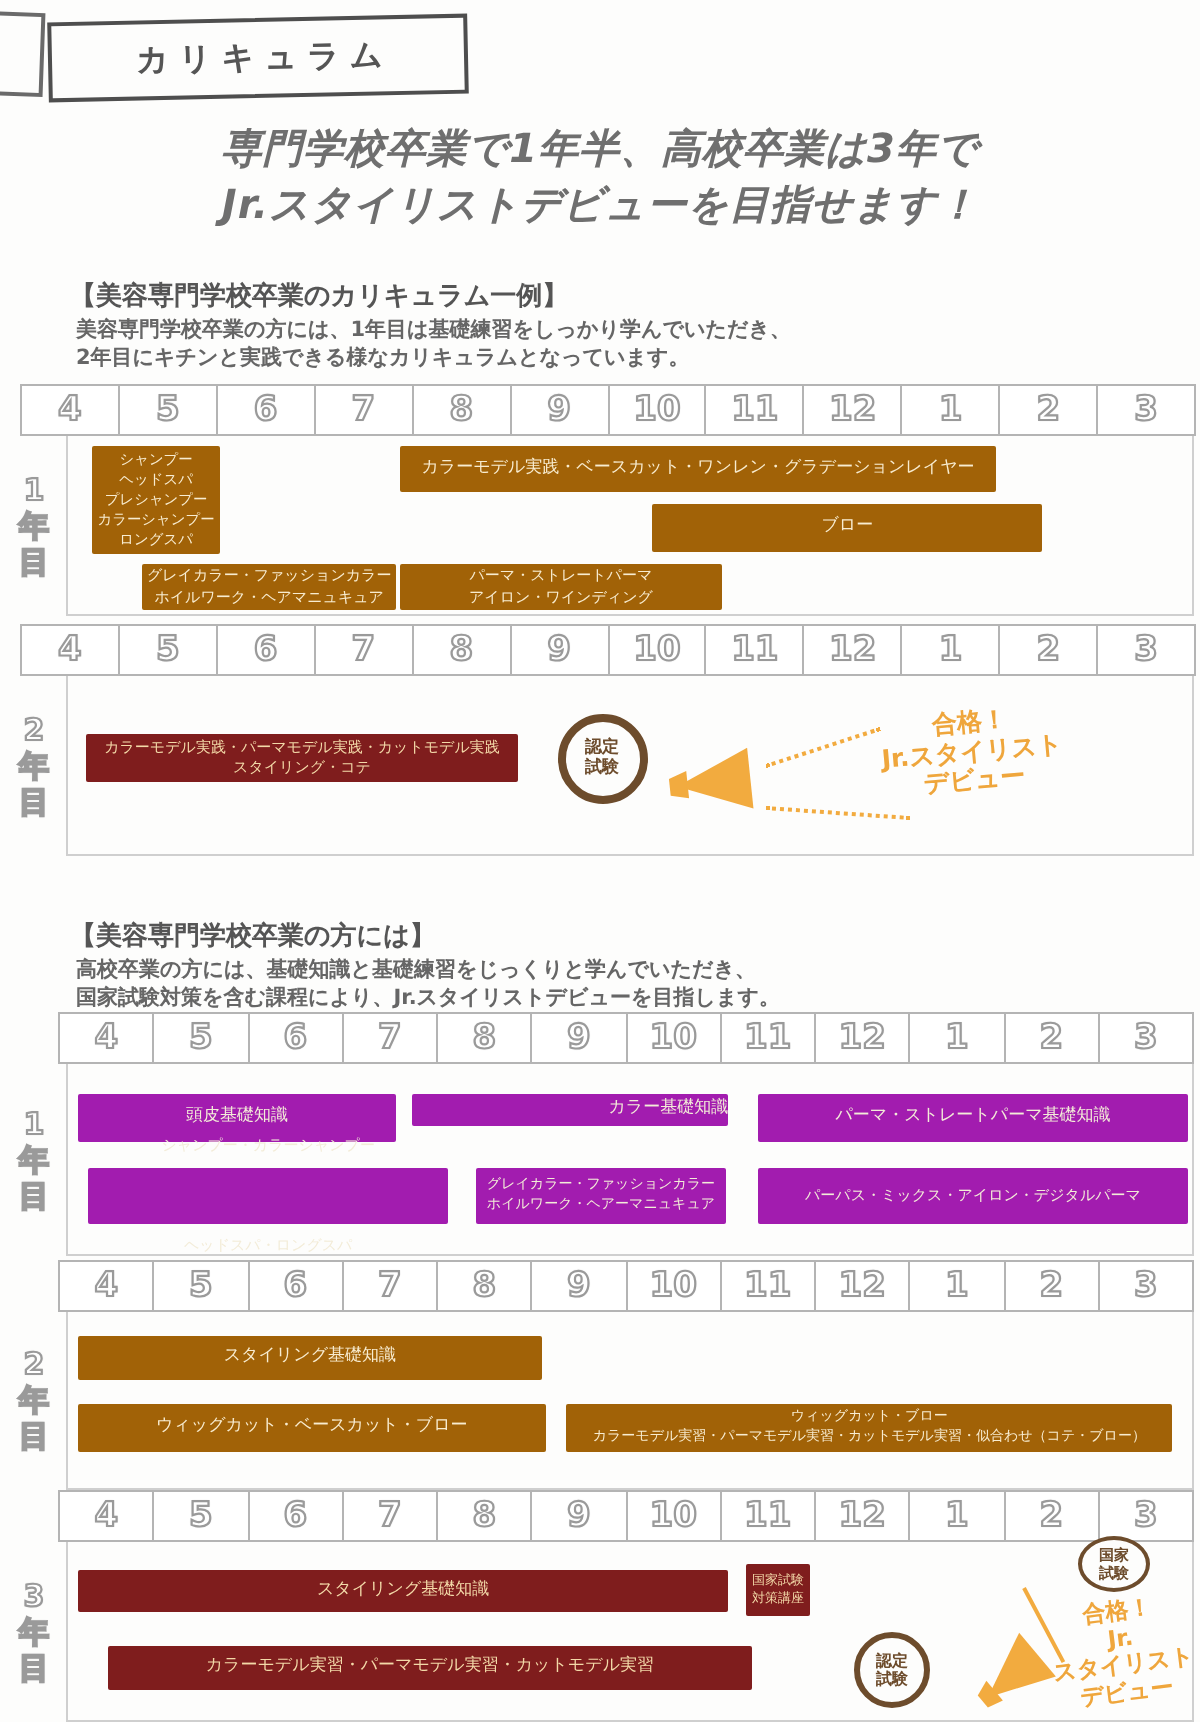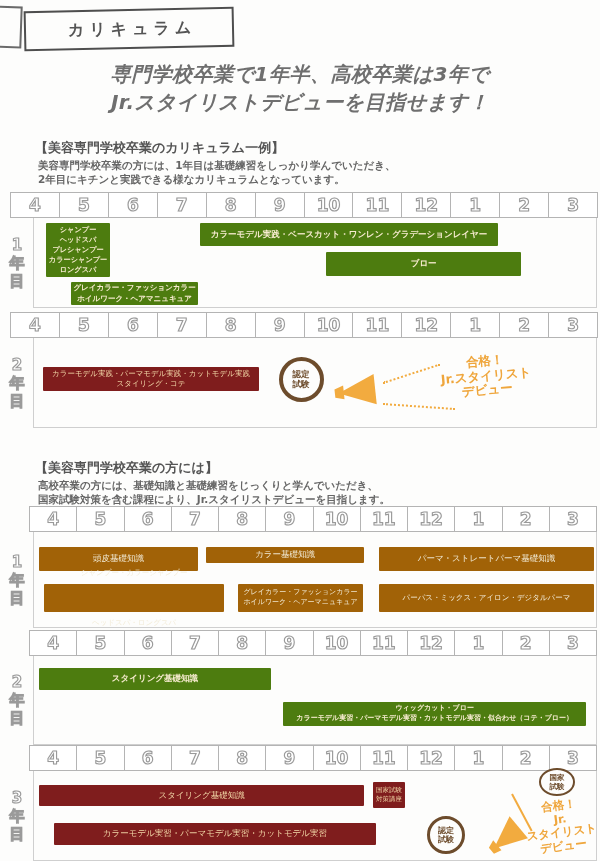--- a/index.html
+++ b/index.html
@@ -50,7 +50,7 @@
     text-align:center;box-sizing:border-box;border-radius:1px;
   }
   .gantt-bar div{width:100%;}
-  .bar-tan{background:#4d7c0f;color:#f8ecd0;font-weight:bold;}
+  .bar-tan{background:#a16207;color:#f8ecd0;}
   .bar-gray{background:#a16207;color:#f3ecd8;}
   .bar-dark{background:#7f1d1d;color:#f3d9a8;}
   .badge-circle{

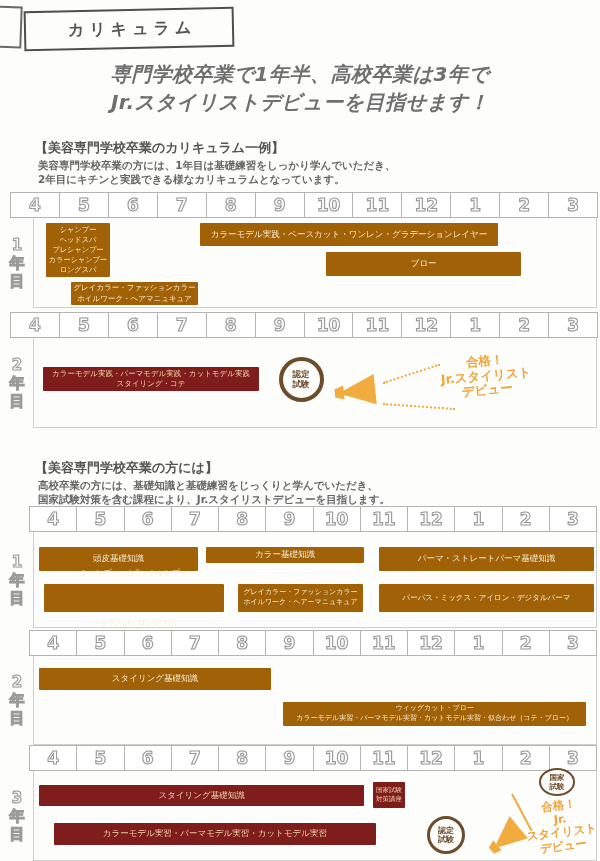--- a/index.html
+++ b/index.html
@@ -120,6 +120,10 @@
         <div>グレイカラー・ファッションカラー</div>
         <div>ホイルワーク・ヘアマニュキュア</div>
       </div>
+      <div class="gantt-bar bar-tan" style="left: 165.947px; top: 64px; width: 161.046px; height: 23px; font-size: 7.5px; line-height: 10.5px;">
+        <div>パーマ・ストレートパーマ</div>
+        <div>アイロン・ワインディング</div>
+      </div>
     </div>
     <div class="year-label outline-text" style="left: 4px; top: 218px; height: 90px;">
       <div>1</div>

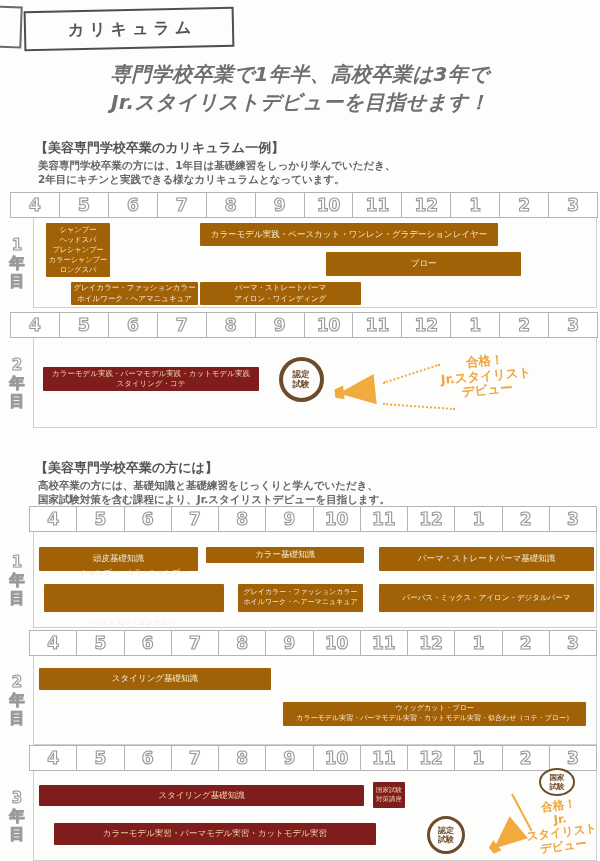--- a/index.html
+++ b/index.html
@@ -51,7 +51,7 @@
   }
   .gantt-bar div{width:100%;}
   .bar-tan{background:#a16207;color:#f8ecd0;}
-  .bar-gray{background:#a16207;color:#f3ecd8;}
+  .bar-gray{background:#a21caf;color:#f3ecd8;}
   .bar-dark{background:#7f1d1d;color:#f3d9a8;}
   .badge-circle{
     position:absolute;border-radius:50%;background:#fdfdfc;

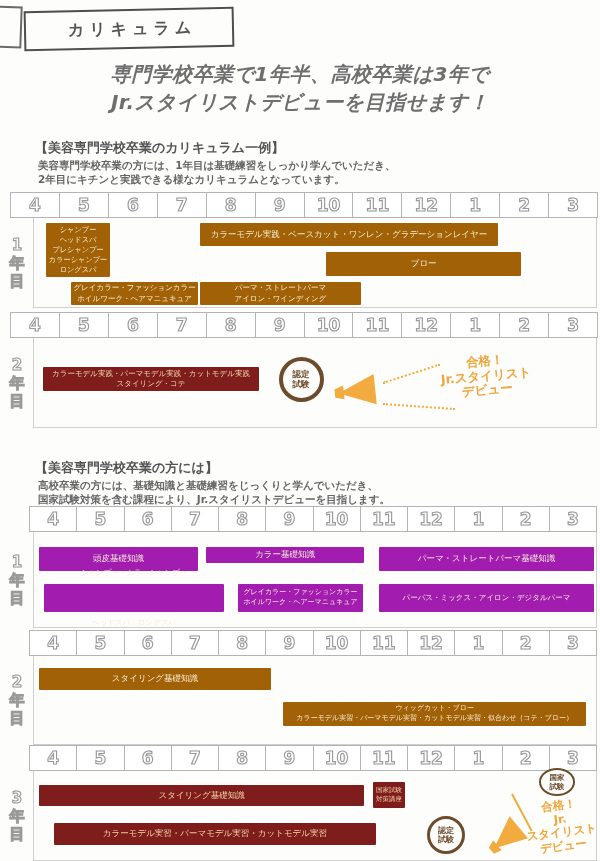--- a/index.html
+++ b/index.html
@@ -190,7 +190,7 @@
       <div class="gantt-bar bar-gray" style="left: 4.9927px; top: 15px; width: 159.029px; height: 24px; font-size: 8.5px; line-height: 11.9px;">
         <div>頭皮基礎知識</div>
       </div>
-      <div class="gantt-bar bar-gray" style="left: 172.068px; top: 15px; width: 158.082px; height: 16px; font-size: 8.5px; line-height: 11.9px;">
+      <div class="gantt-bar bar-gray" style="left: 172.068px; top: 15px; width: 158.082px; height: 16px; font-size: 8.5px; line-height: 11.9px; text-align: right;">
         <div>カラー基礎知識</div>
       </div>
       <div class="gantt-bar bar-gray" style="left: 344.822px; top: 15px; width: 215.351px; height: 24px; font-size: 8.5px; line-height: 11.9px;">

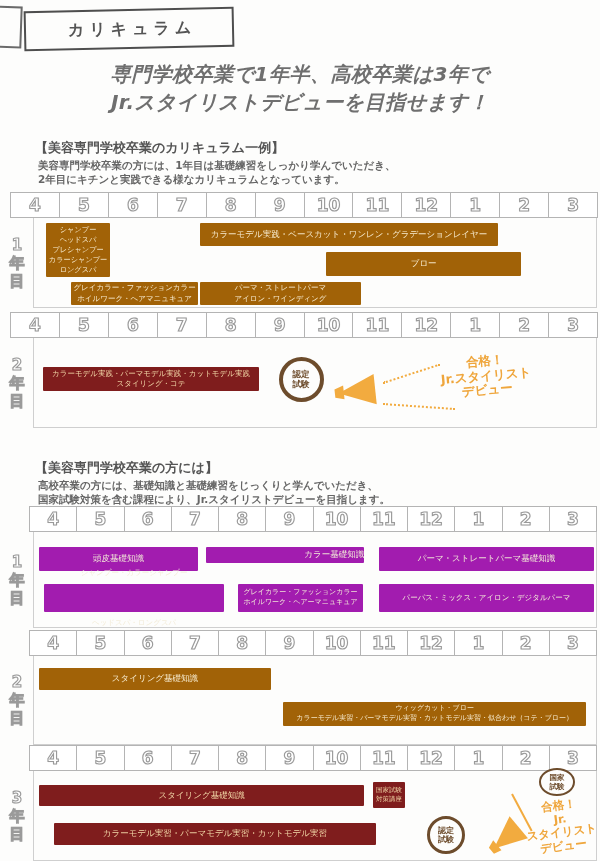--- a/index.html
+++ b/index.html
@@ -231,6 +231,9 @@
       <div class="gantt-bar bar-tan" style="left: 4.9927px; top: 12px; width: 231.917px; height: 22px; font-size: 8.5px; line-height: 11.9px;">
         <div>スタイリング基礎知識</div>
       </div>
+      <div class="gantt-bar bar-tan" style="left: 4.9927px; top: 46px; width: 233.81px; height: 24px; font-size: 8.5px; line-height: 11.9px;">
+        <div>ウィッグカット・ベースカット・ブロー</div>
+      </div>
       <div class="gantt-bar bar-tan" style="left: 249.215px; top: 46px; width: 302.912px; height: 24px; font-size: 7px; line-height: 9.8px;">
         <div>ウィッグカット・ブロー</div>
         <div>カラーモデル実習・パーマモデル実習・カットモデル実習・似合わせ（コテ・ブロー）</div>

